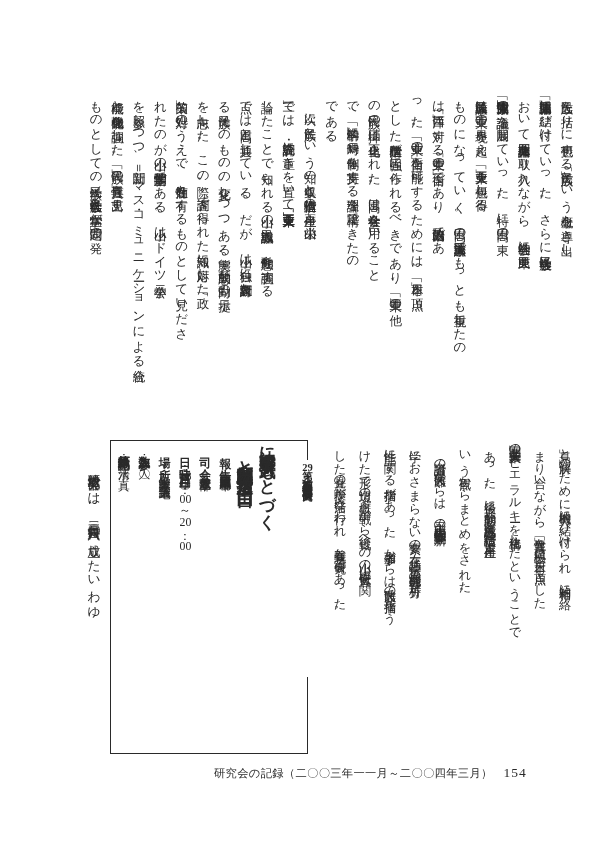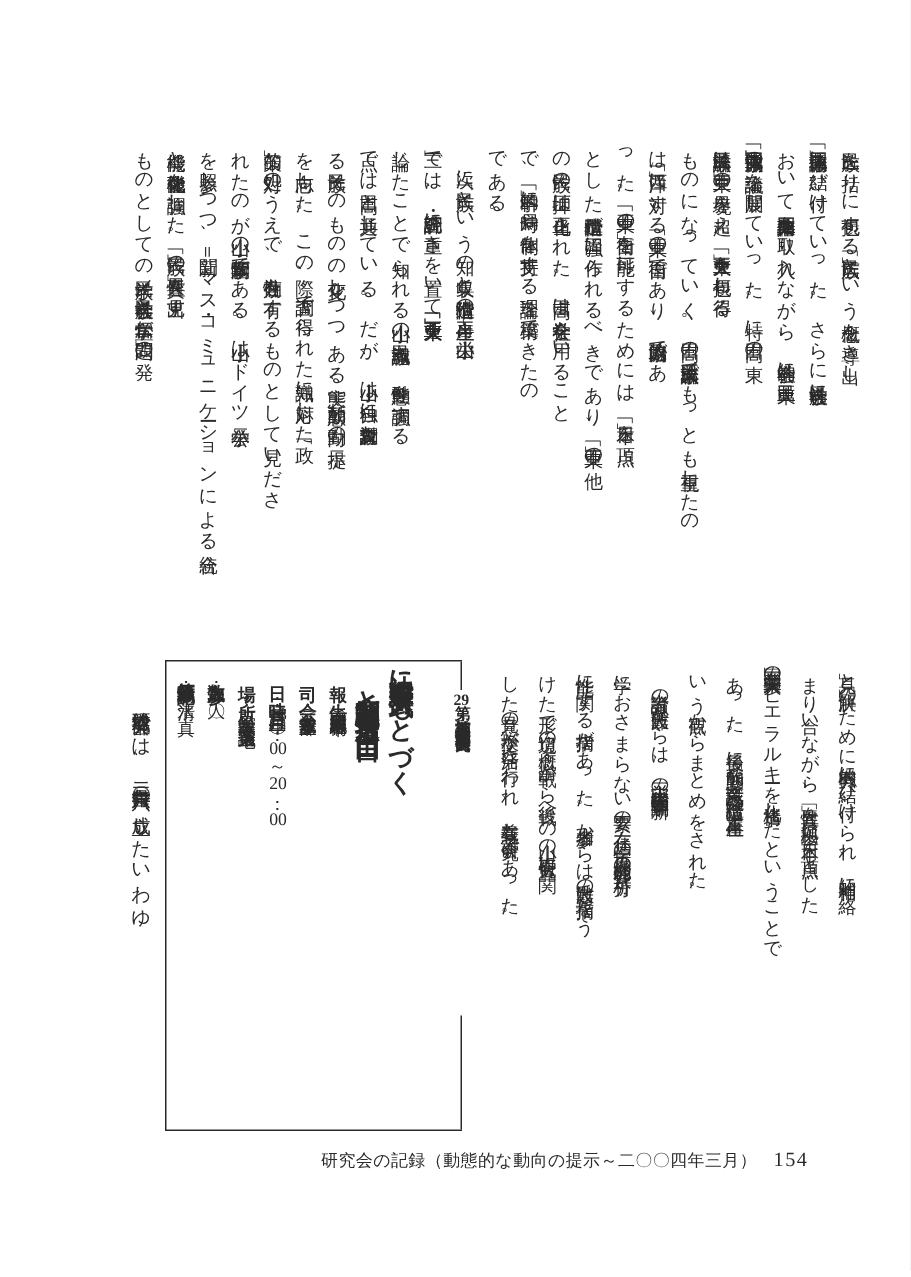--- a/index.html
+++ b/index.html
@@ -165,7 +165,7 @@
   <div class="bottom-left-col">放送研究部会では、二〇〇三年六月六日に成立したいわゆ</div>
 
   <div class="footer">
-    <span class="footer-title">研究会の記録（動態的な動向の提示～二〇〇四年三月）</span><span class="footer-page">154</span>
+    <span class="footer-title">研究会の記録（二〇〇三年一一月～二〇〇四年三月）</span><span class="footer-page">154</span>
   </div>
 
 </div>

